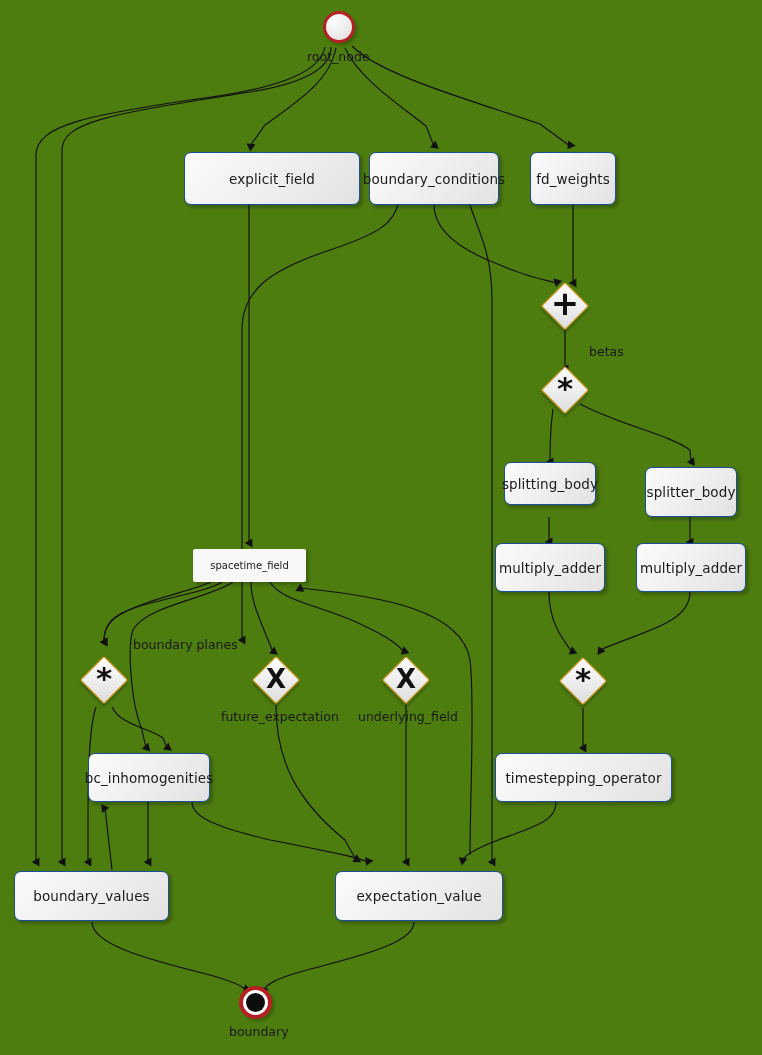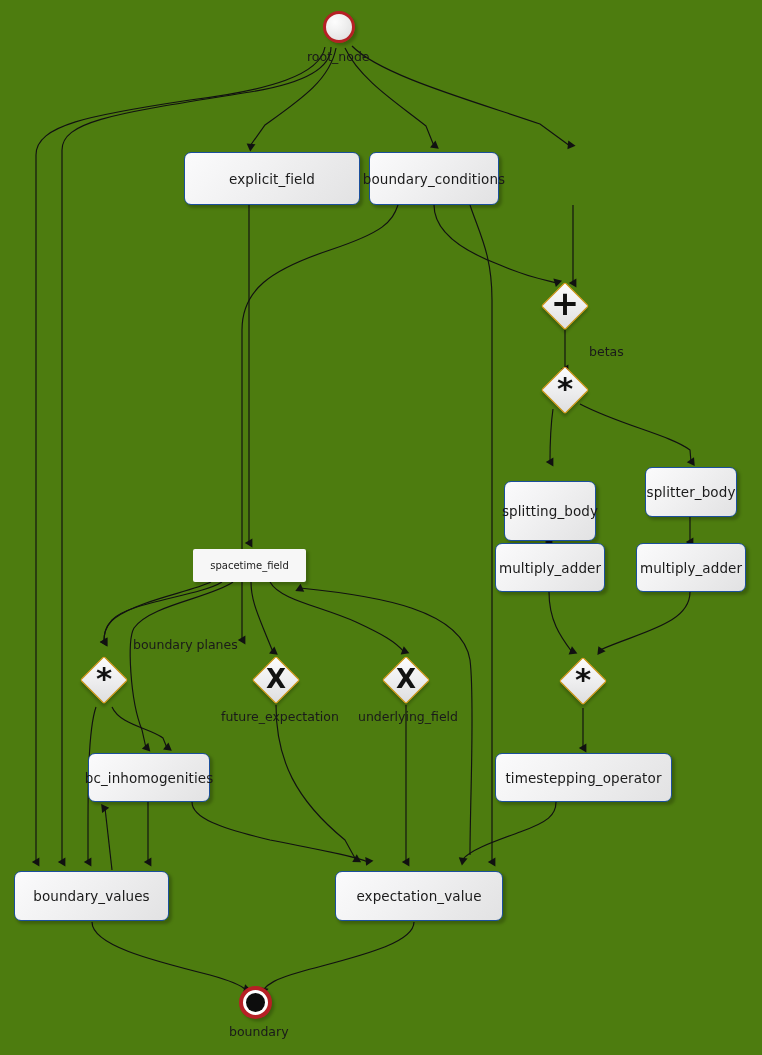--- a/index.html
+++ b/index.html
@@ -122,6 +122,9 @@
     <span>boundary_conditions</span>
   </div>
 
+  <div class="nodebox" style="left:530px;top:152px;width:86px;height:53px;">
+    <span>fd_weights</span>
+  </div>
 
   <div class="diamond" style="left:548px;top:289px;width:34px;height:34px;">
     <div class="dshape"></div>

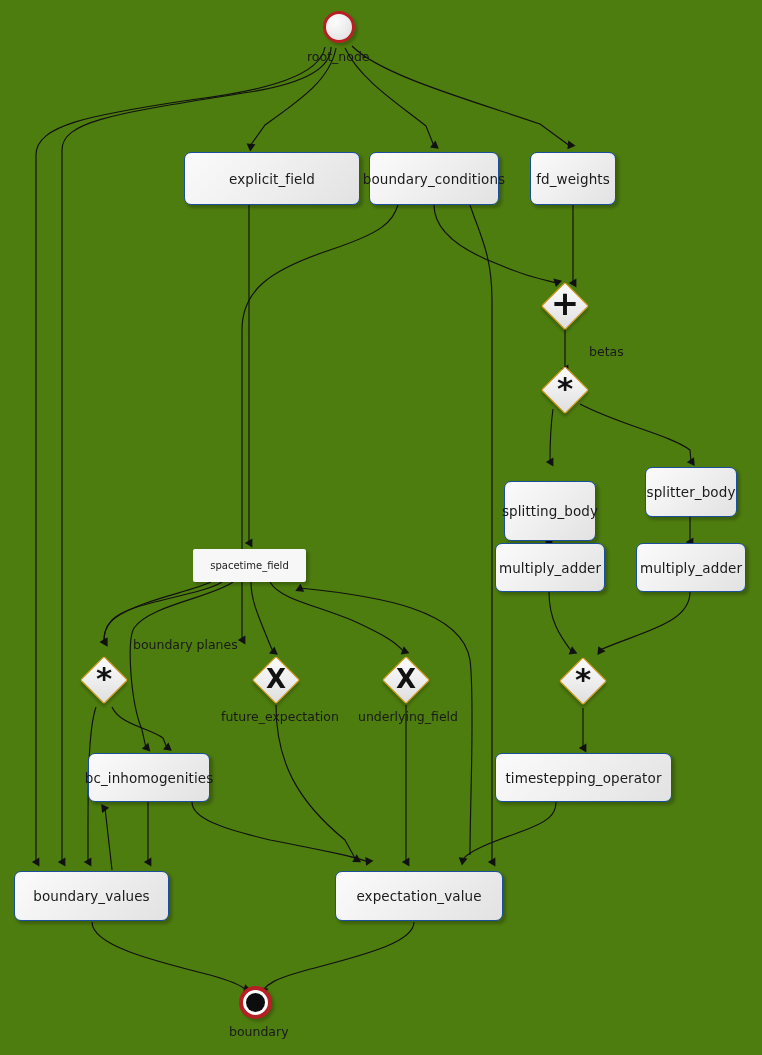--- a/index.html
+++ b/index.html
@@ -137,7 +137,7 @@
   </div>
   <div class="lbl" style="left:589px;top:344px;">betas</div>
 
-  <div class="nodebox" style="left:504px;top:481px;width:92px;height:60px;">
+  <div class="nodebox" style="left:504px;top:462px;width:92px;height:43px;">
     <span>splitting_body</span>
   </div>
 

